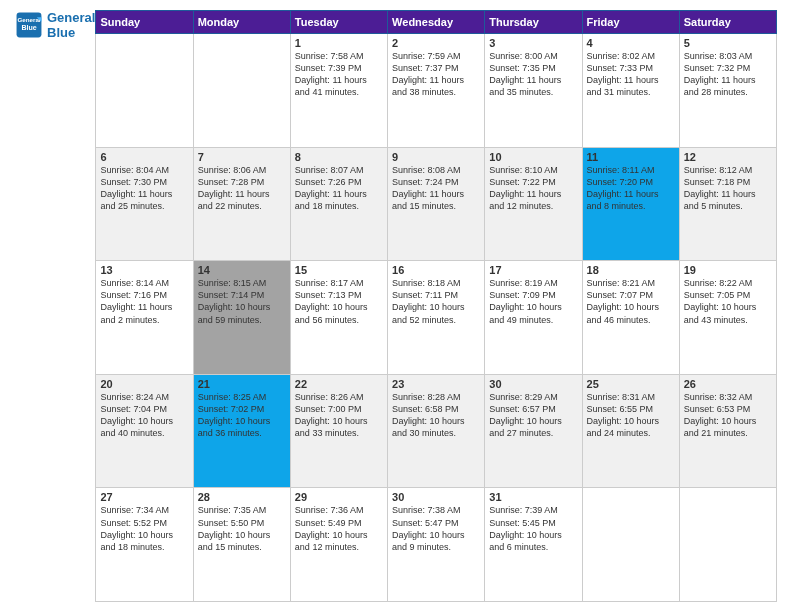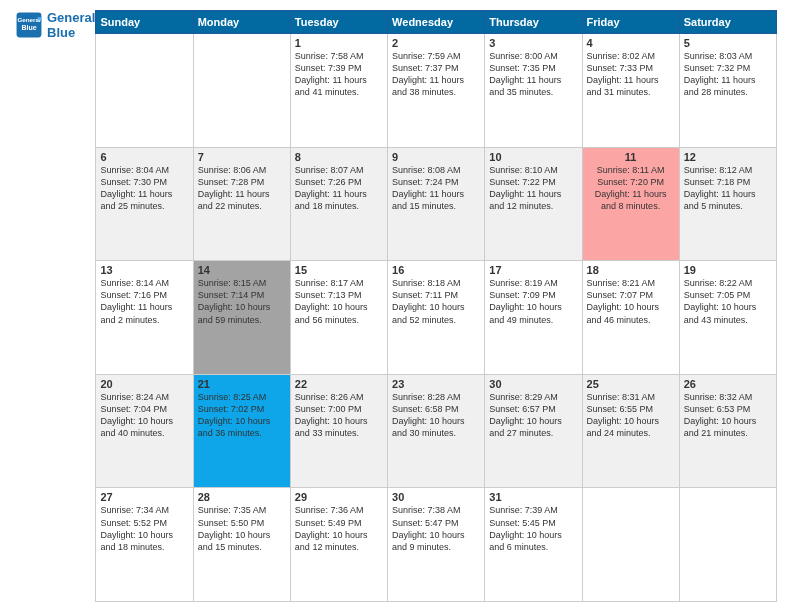--- a/index.html
+++ b/index.html
@@ -78,7 +78,7 @@
     }
     
     .calendar thead tr td, .calendar thead tr th {
-      background: #0369a1;
+      background: #4c1d95;
     }
     .day-number {
       font-size: 11px;

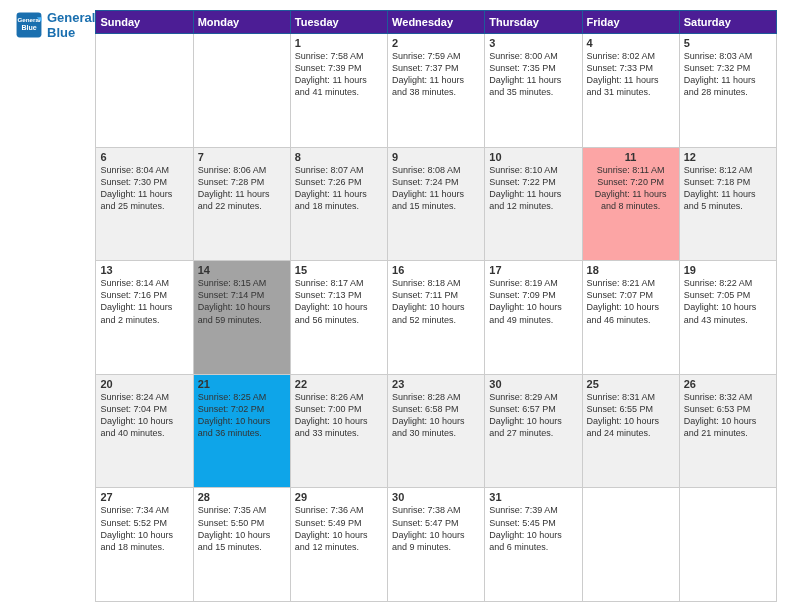--- a/index.html
+++ b/index.html
@@ -174,7 +174,7 @@
             <span class="day-number">10</span>
             <div class="cell-content">Sunrise: 8:10 AM<br>Sunset: 7:22 PM<br>Daylight: 11 hours and 12 minutes.</div>
           </td>
-          <td style="background: #fca5a5; text-align: center;">
+          <td style="background: #0ea5e9;">
             <span class="day-number">11</span>
             <div class="cell-content">Sunrise: 8:11 AM<br>Sunset: 7:20 PM<br>Daylight: 11 hours and 8 minutes.</div>
           </td>

